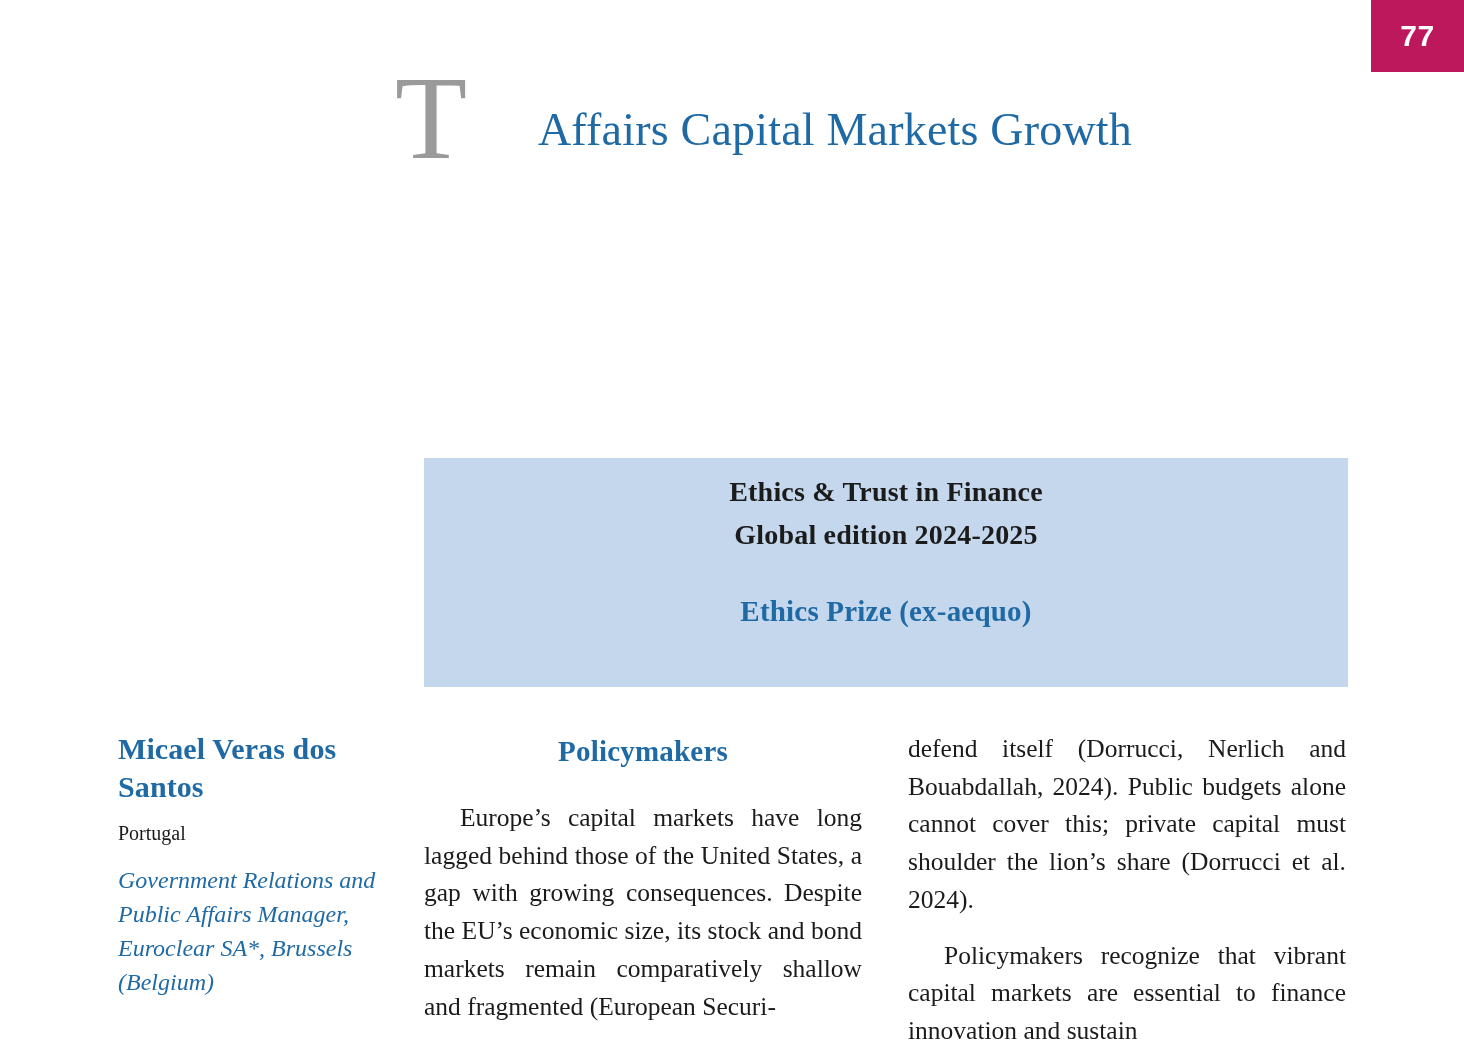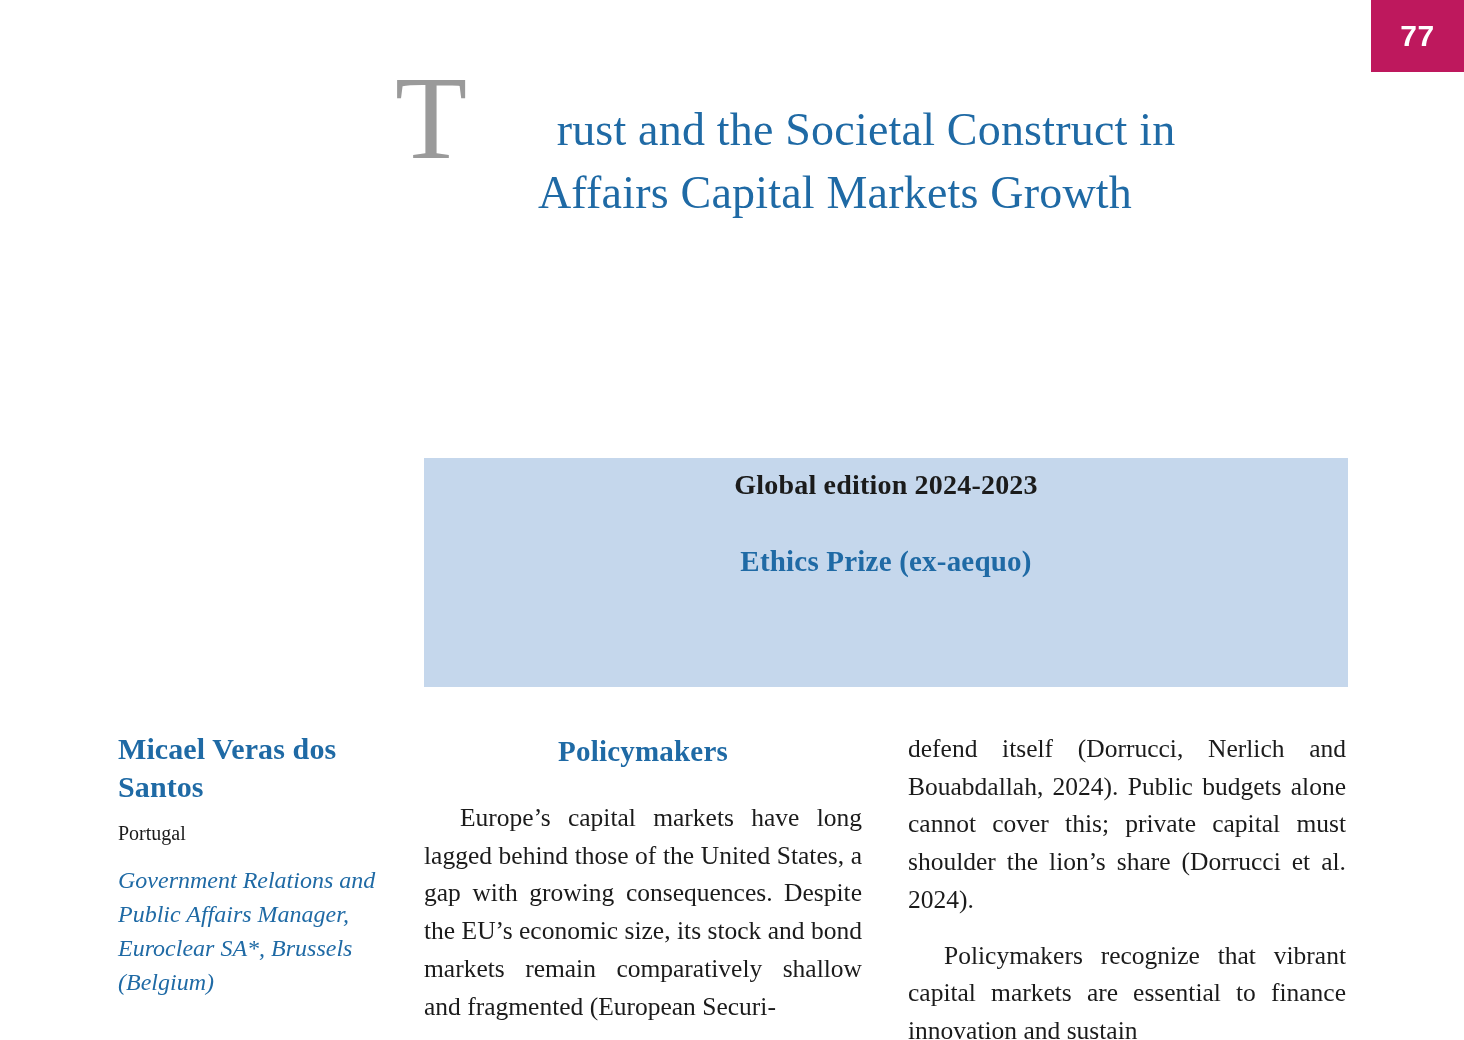--- a/index.html
+++ b/index.html
@@ -184,7 +184,6 @@
 <div class="dropcap">T</div>
 
 <div class="title-block">
-  <span class="title-line title-line-1">rust and the Societal Construct in</span>
   <span class="title-line title-line-2">Affairs Capital Markets Growth</span>
 </div>
 

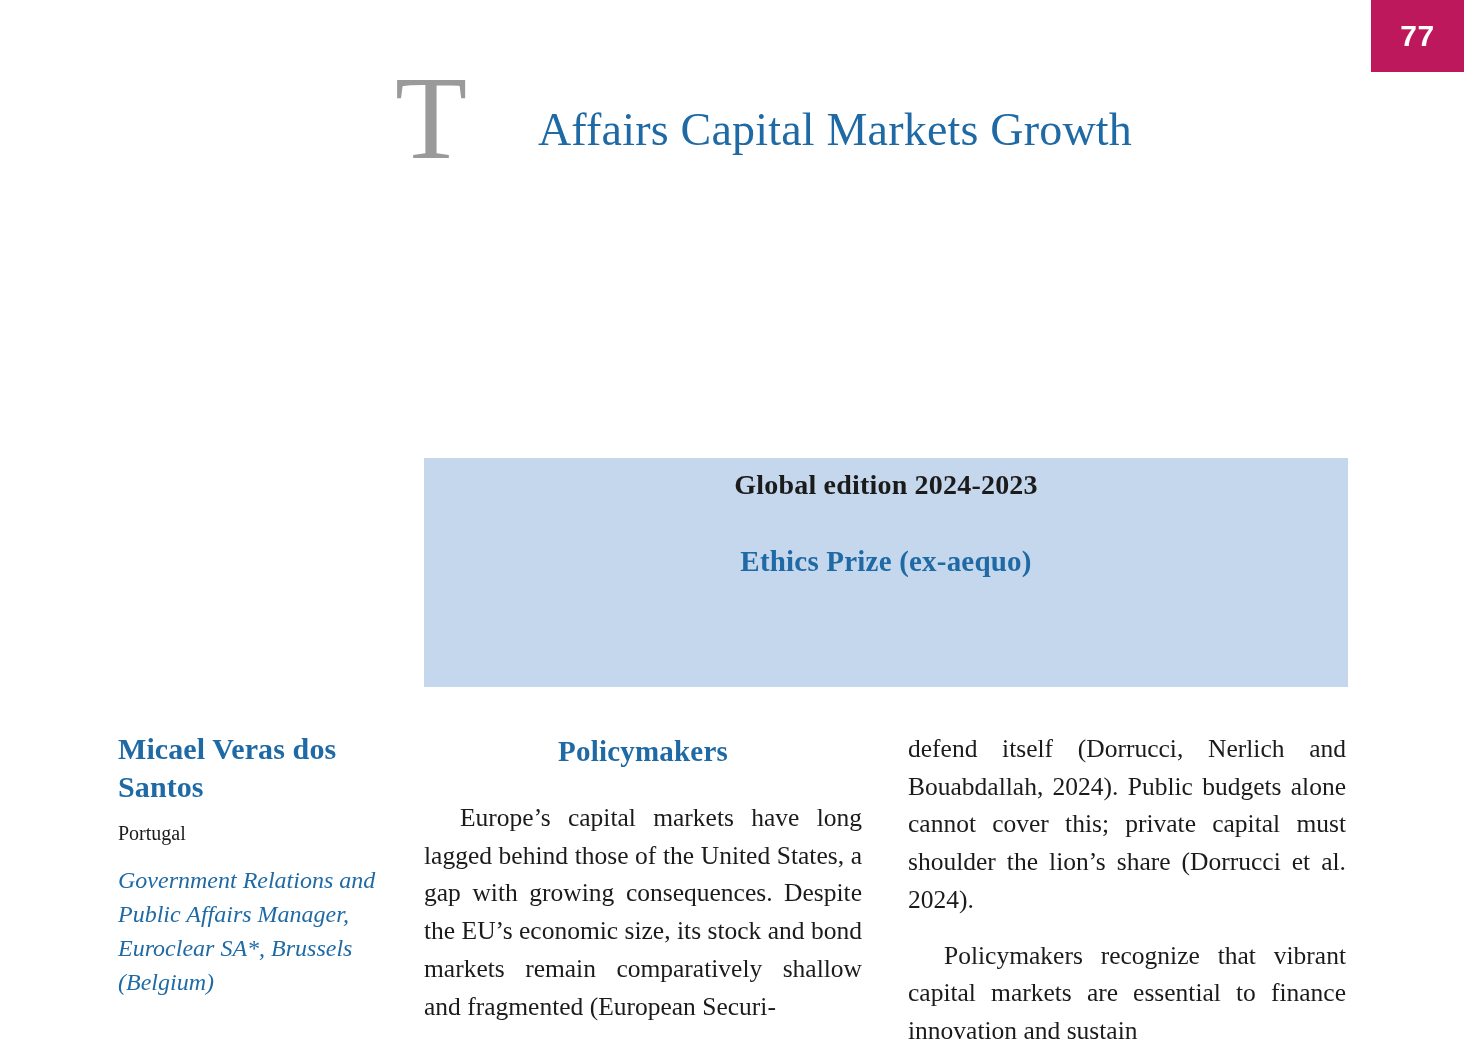--- a/index.html
+++ b/index.html
@@ -188,6 +188,7 @@
 </div>
 
 <div class="info-box">
+  <div class="info-edition-1">Ethics &amp; Trust in Finance</div>
   <div class="info-edition-2">Global edition 2024-2023</div>
   <div class="info-prize">Ethics Prize (ex-aequo)</div>
 </div>

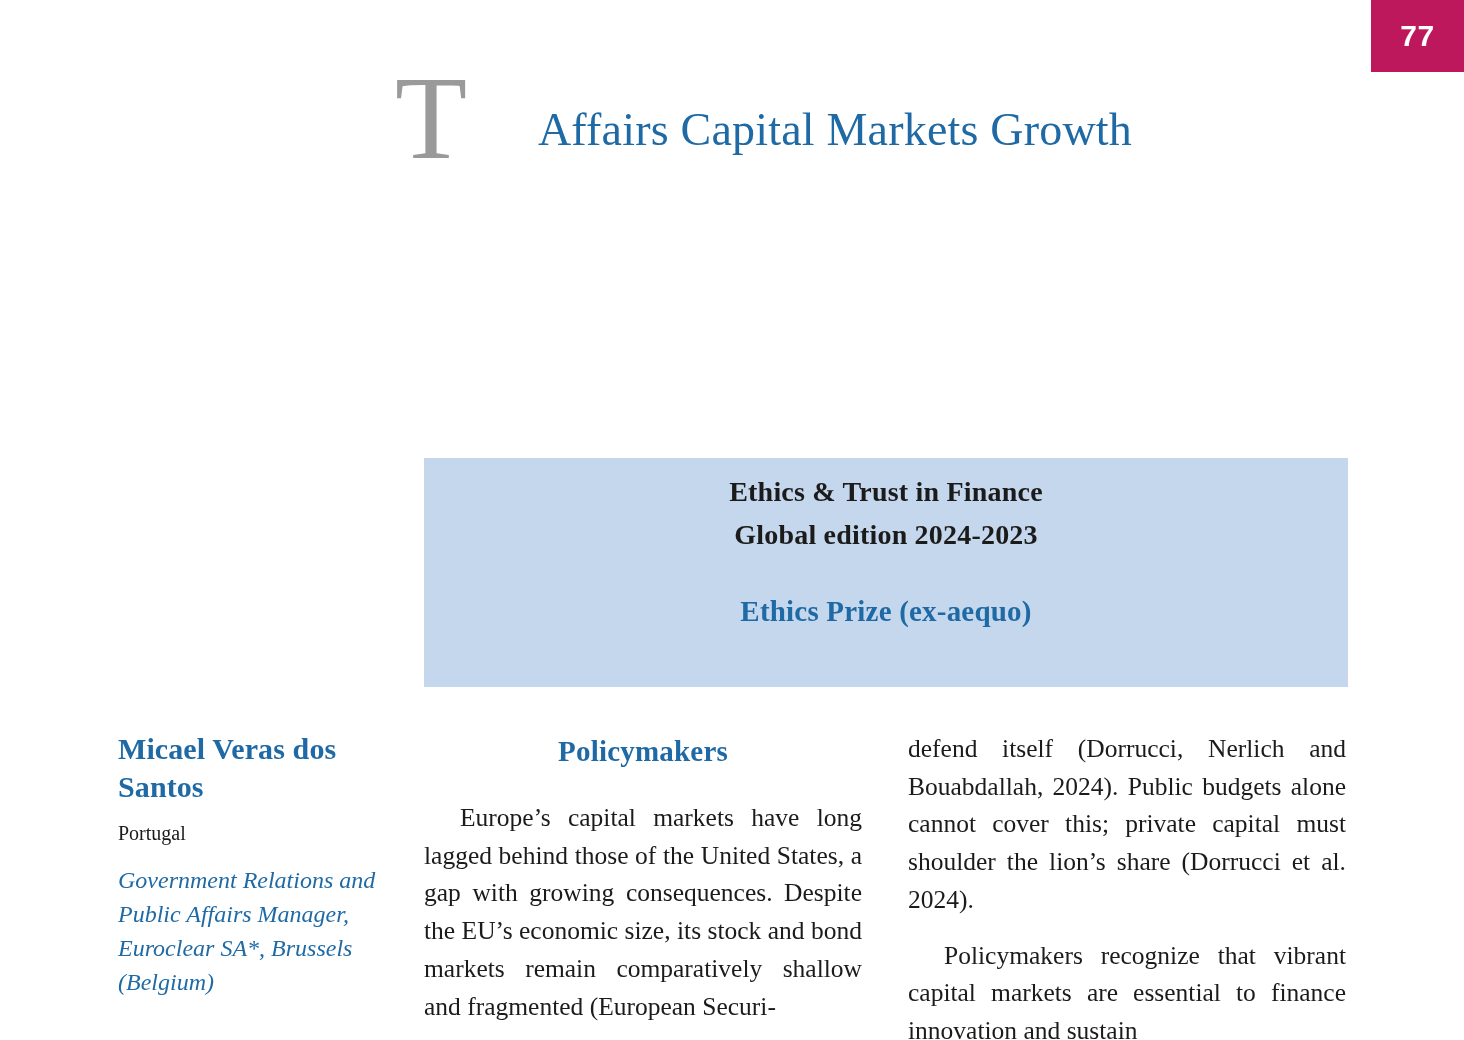--- a/index.html
+++ b/index.html
@@ -189,7 +189,7 @@
 
 <div class="info-box">
   <div class="info-edition-1">Ethics &amp; Trust in Finance</div>
-  <div class="info-edition-2">Global edition 2024-2023</div>
+  <div class="info-edition-2">Global edition 2024-2025</div>
   <div class="info-prize">Ethics Prize (ex-aequo)</div>
 </div>
 

